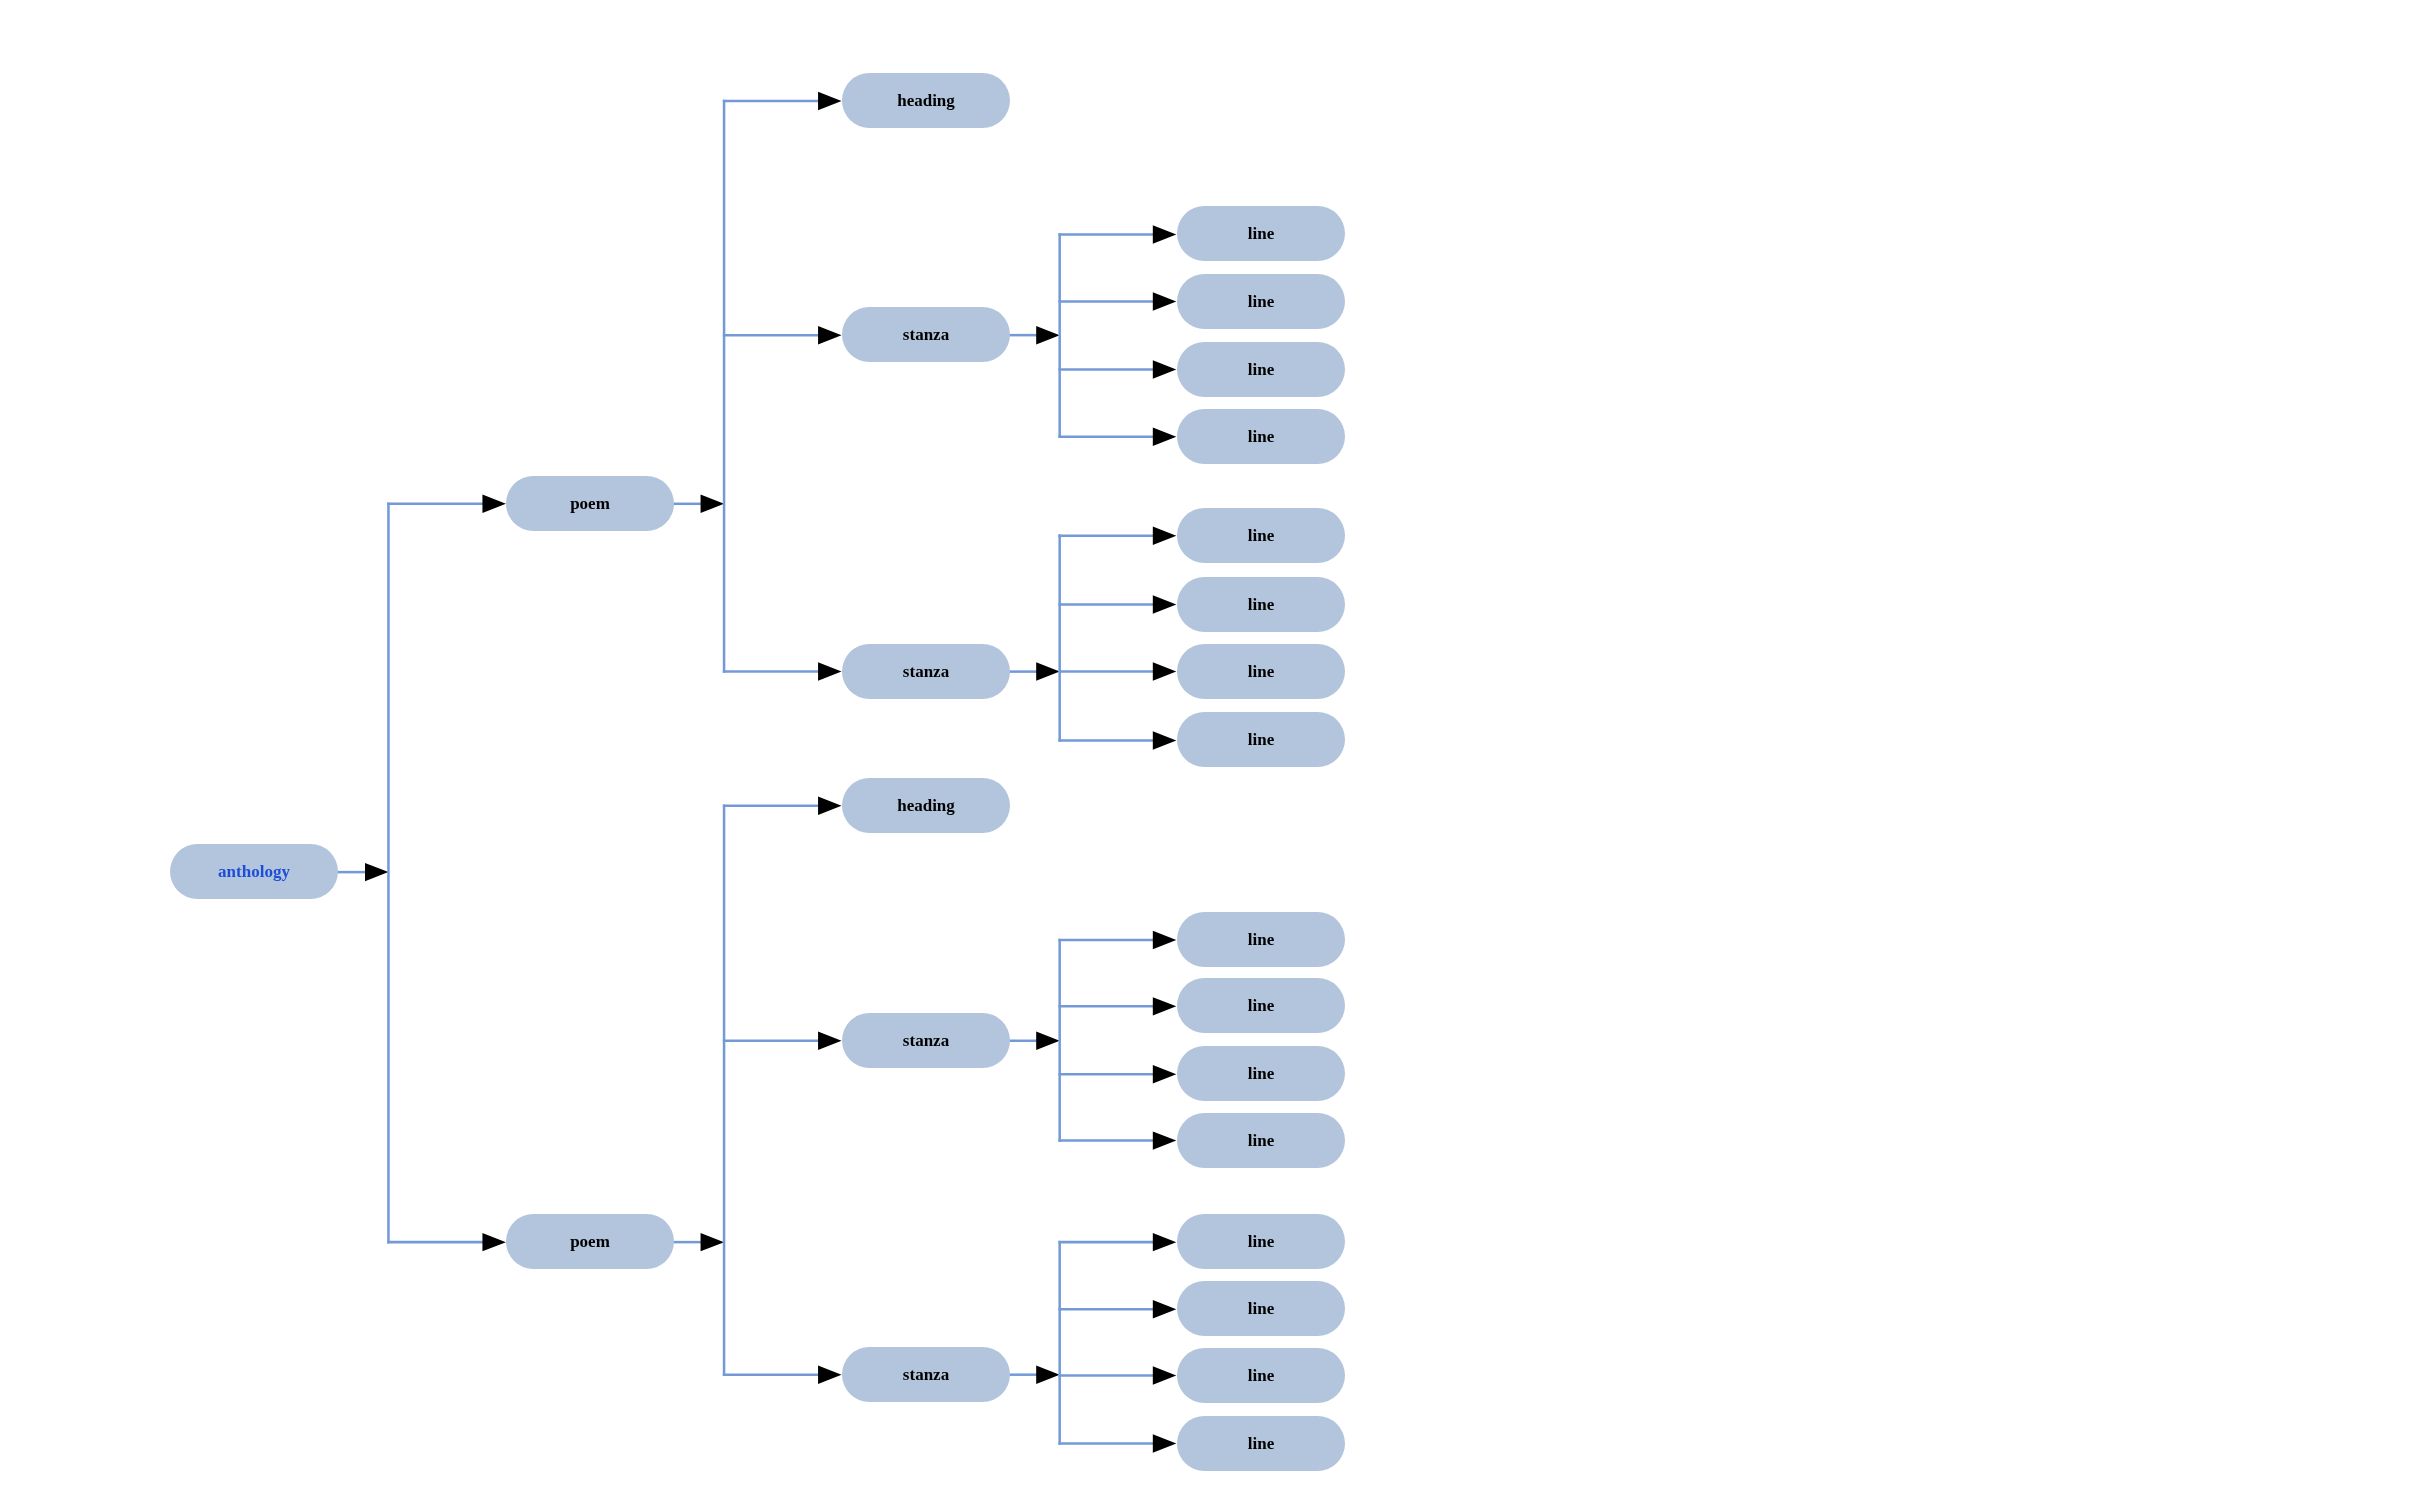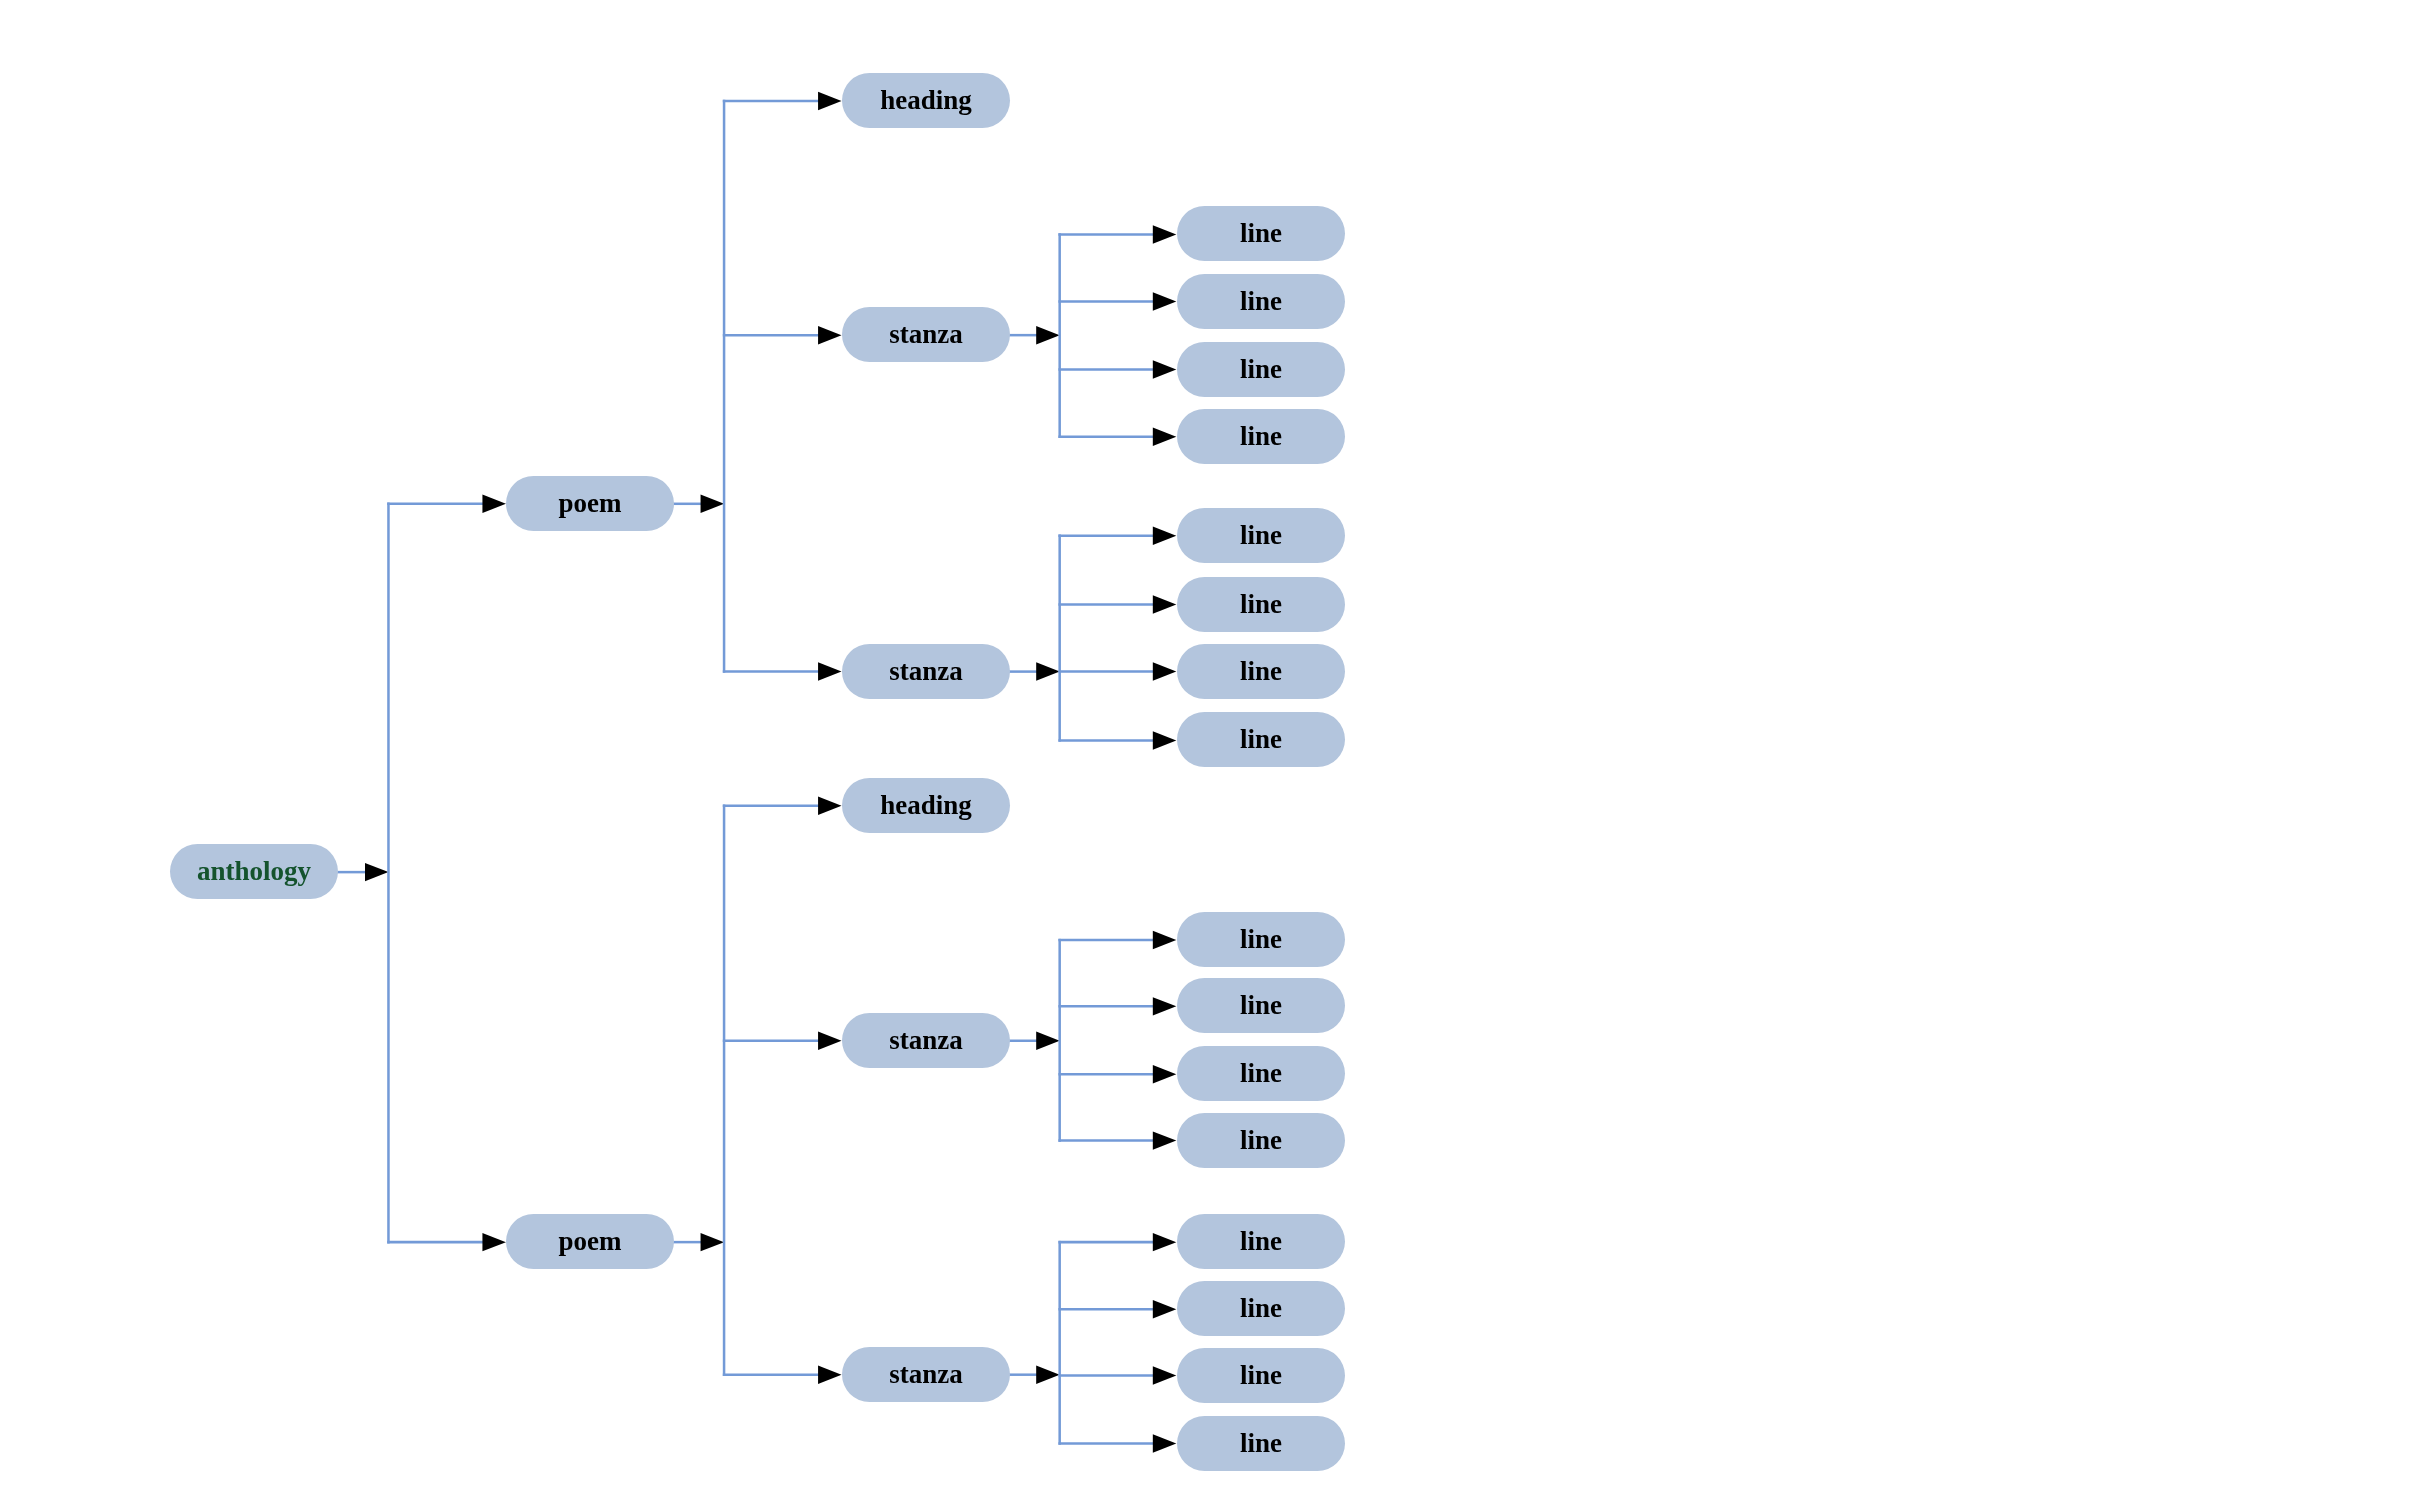--- a/index.html
+++ b/index.html
@@ -38,7 +38,7 @@
   }
   .node span {
     font-weight: bold;
-    font-size: 27px;
+    font-size: 17px;
     line-height: 1;
     letter-spacing: 0px;
   }

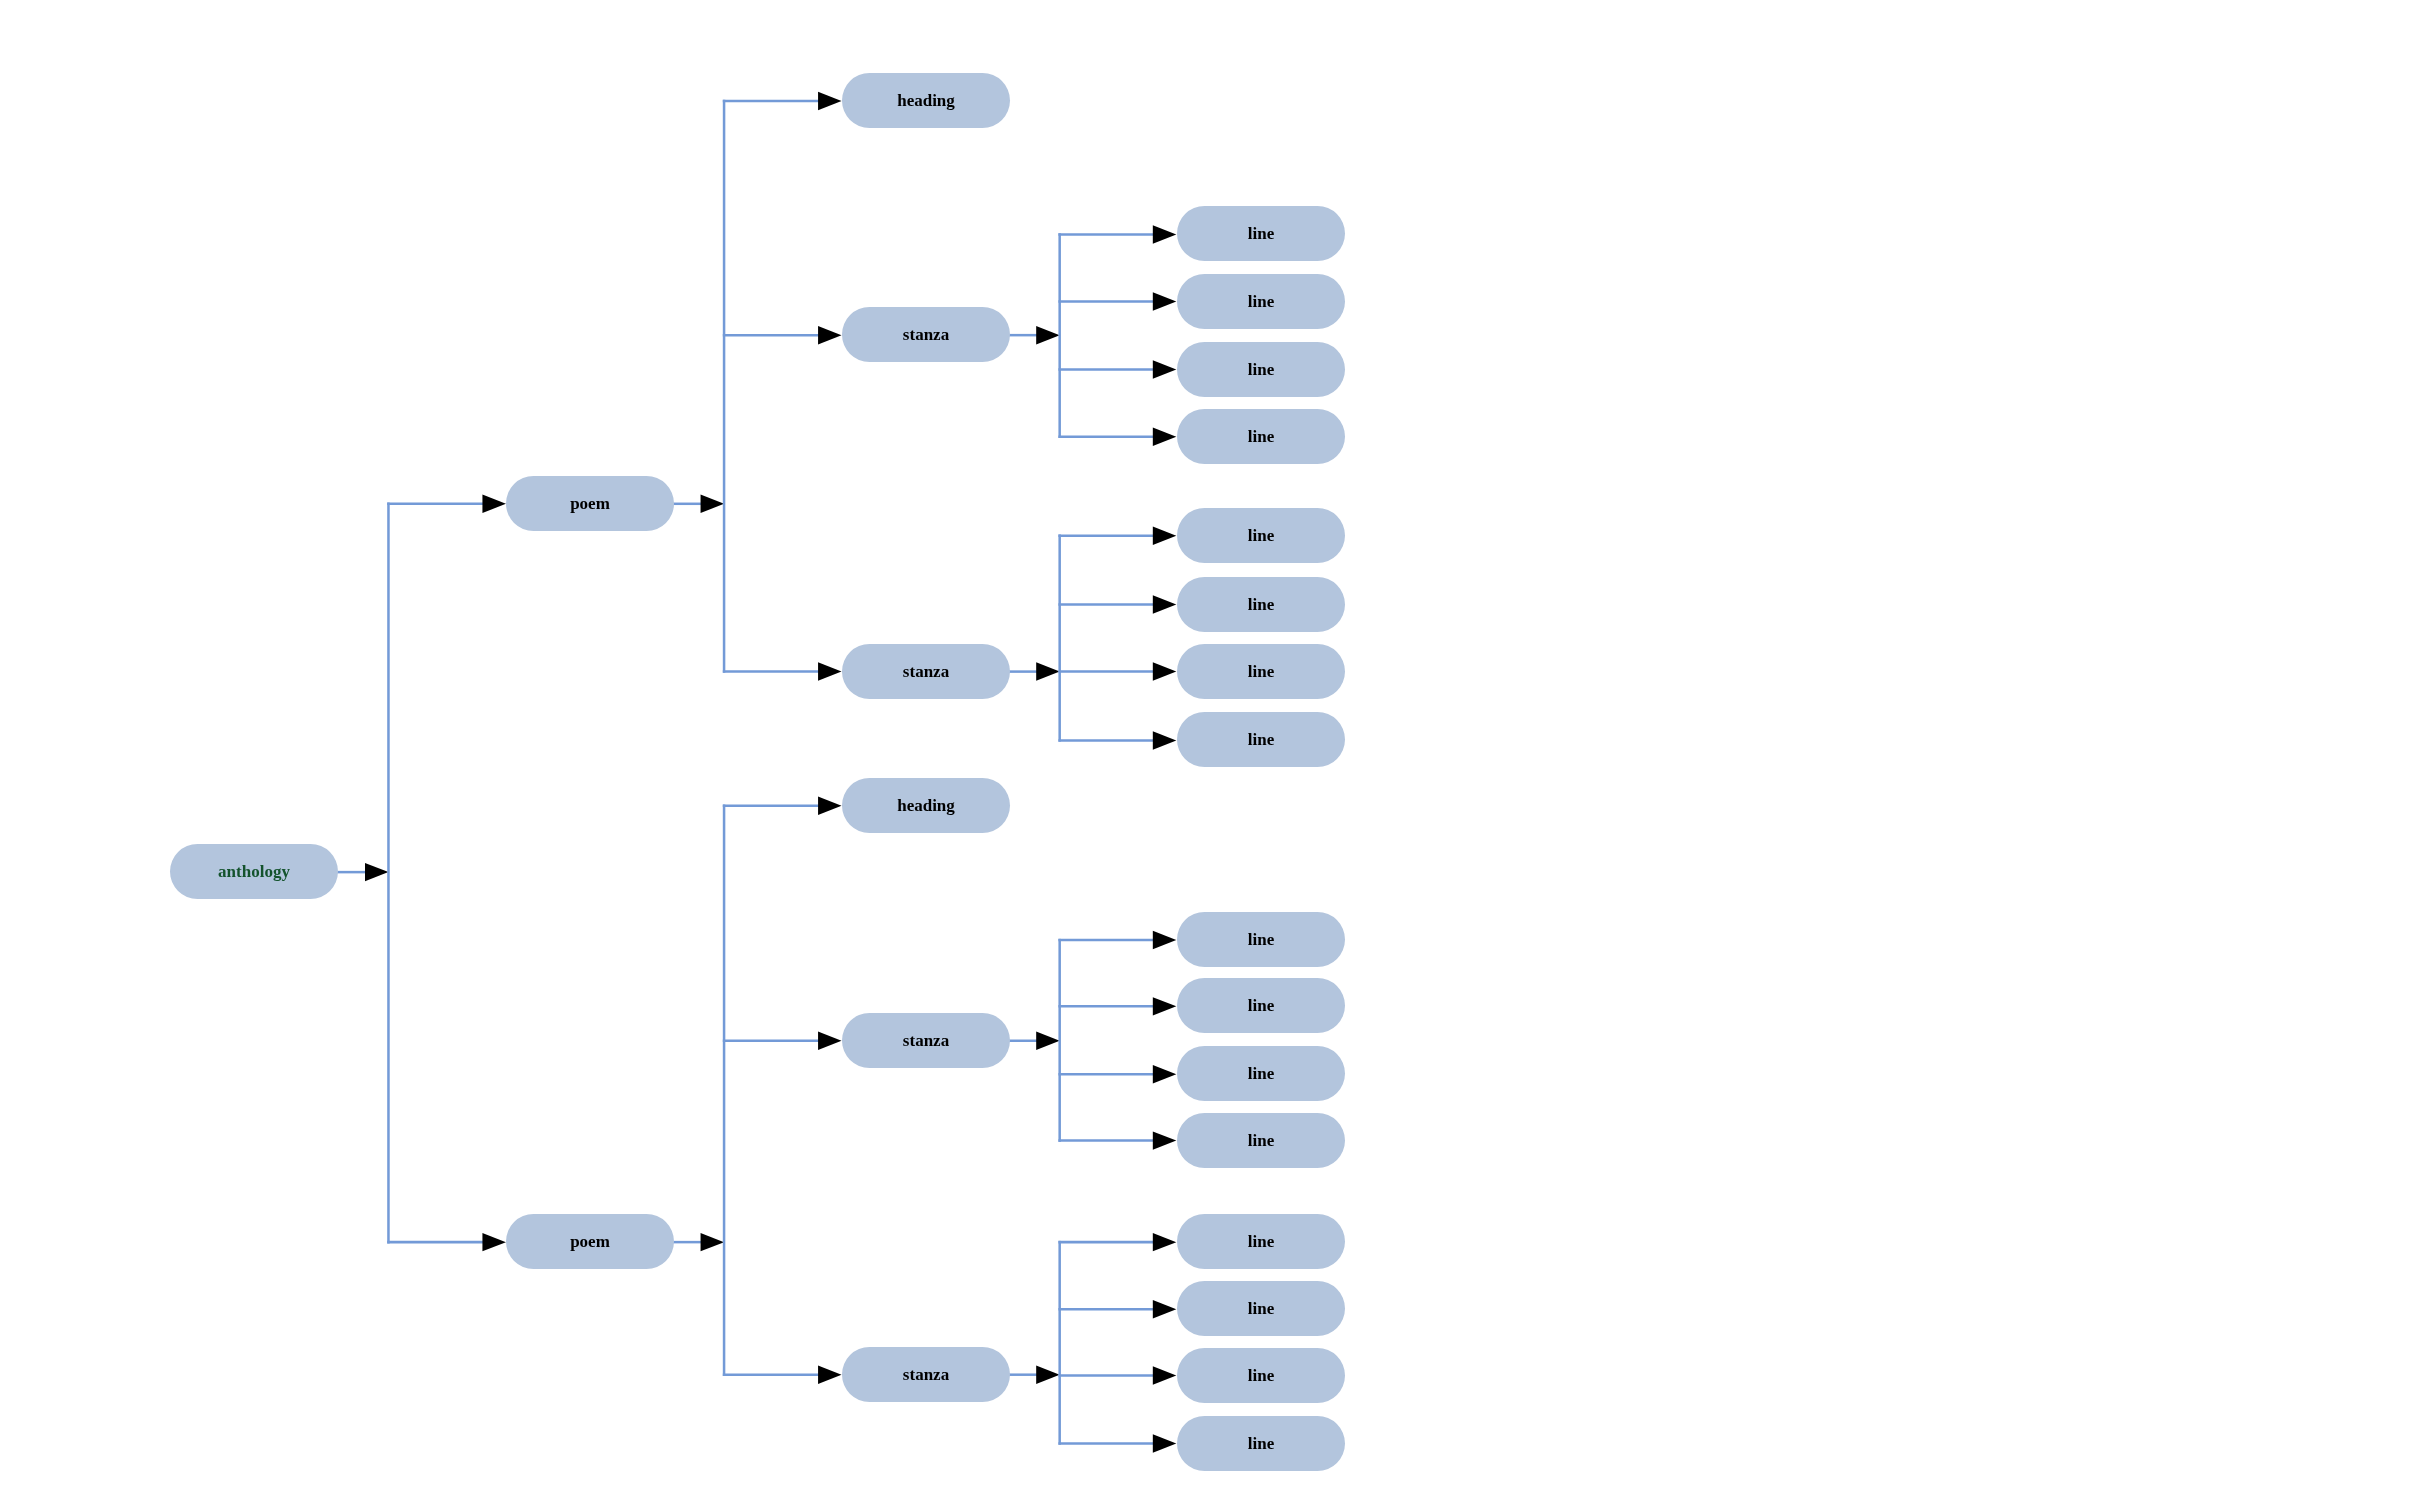--- a/index.html
+++ b/index.html
@@ -120,7 +120,7 @@
     </svg>
   <div class="nodes-layer">
       <div class="node" style="left: 170px; top: 844px; width: 168px; height: 55px; background: rgb(179, 197, 221);">
-        <span style="color: #14532d;">anthology</span>
+        <span style="color: #1d4ed8;">anthology</span>
       </div>
       <div class="node" style="left: 506px; top: 476px; width: 168px; height: 55px; background: rgb(179, 197, 221);">
         <span style="color: rgb(0, 0, 0);">poem</span>

